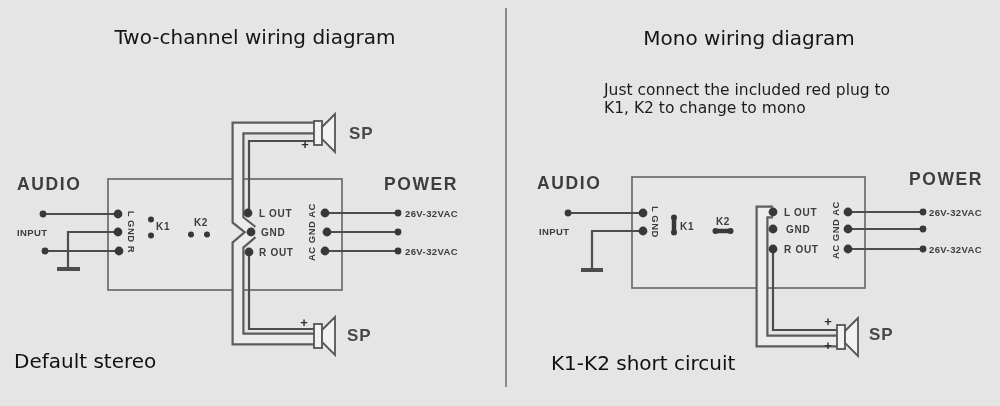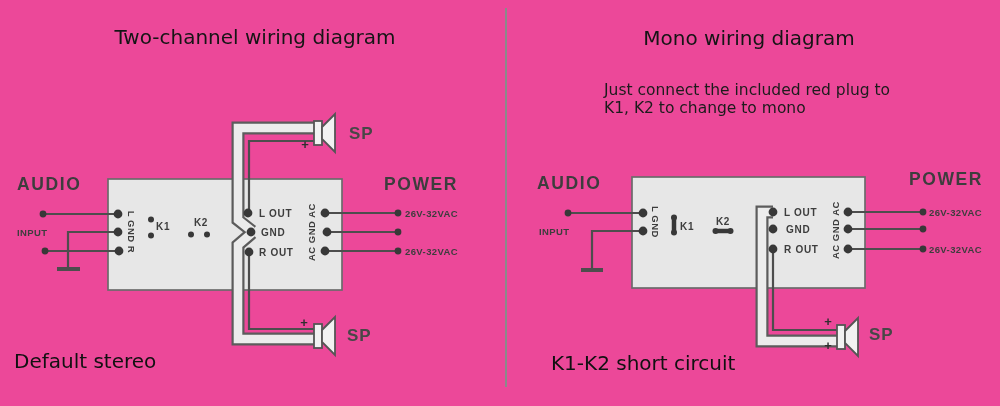--- a/index.html
+++ b/index.html
@@ -3,7 +3,7 @@
 <meta charset="utf-8">
 <style>
   html,body{margin:0;padding:0;background:#fff;}
-  #stage{position:relative;width:1000px;height:406px;background:#ec4899;overflow:hidden;}
+  #stage{position:relative;width:1000px;height:406px;background:#e5e5e5;overflow:hidden;}
   svg{display:block;}
   
   .t-title   {font:20px "DejaVu Sans", sans-serif; fill:#151515;}

